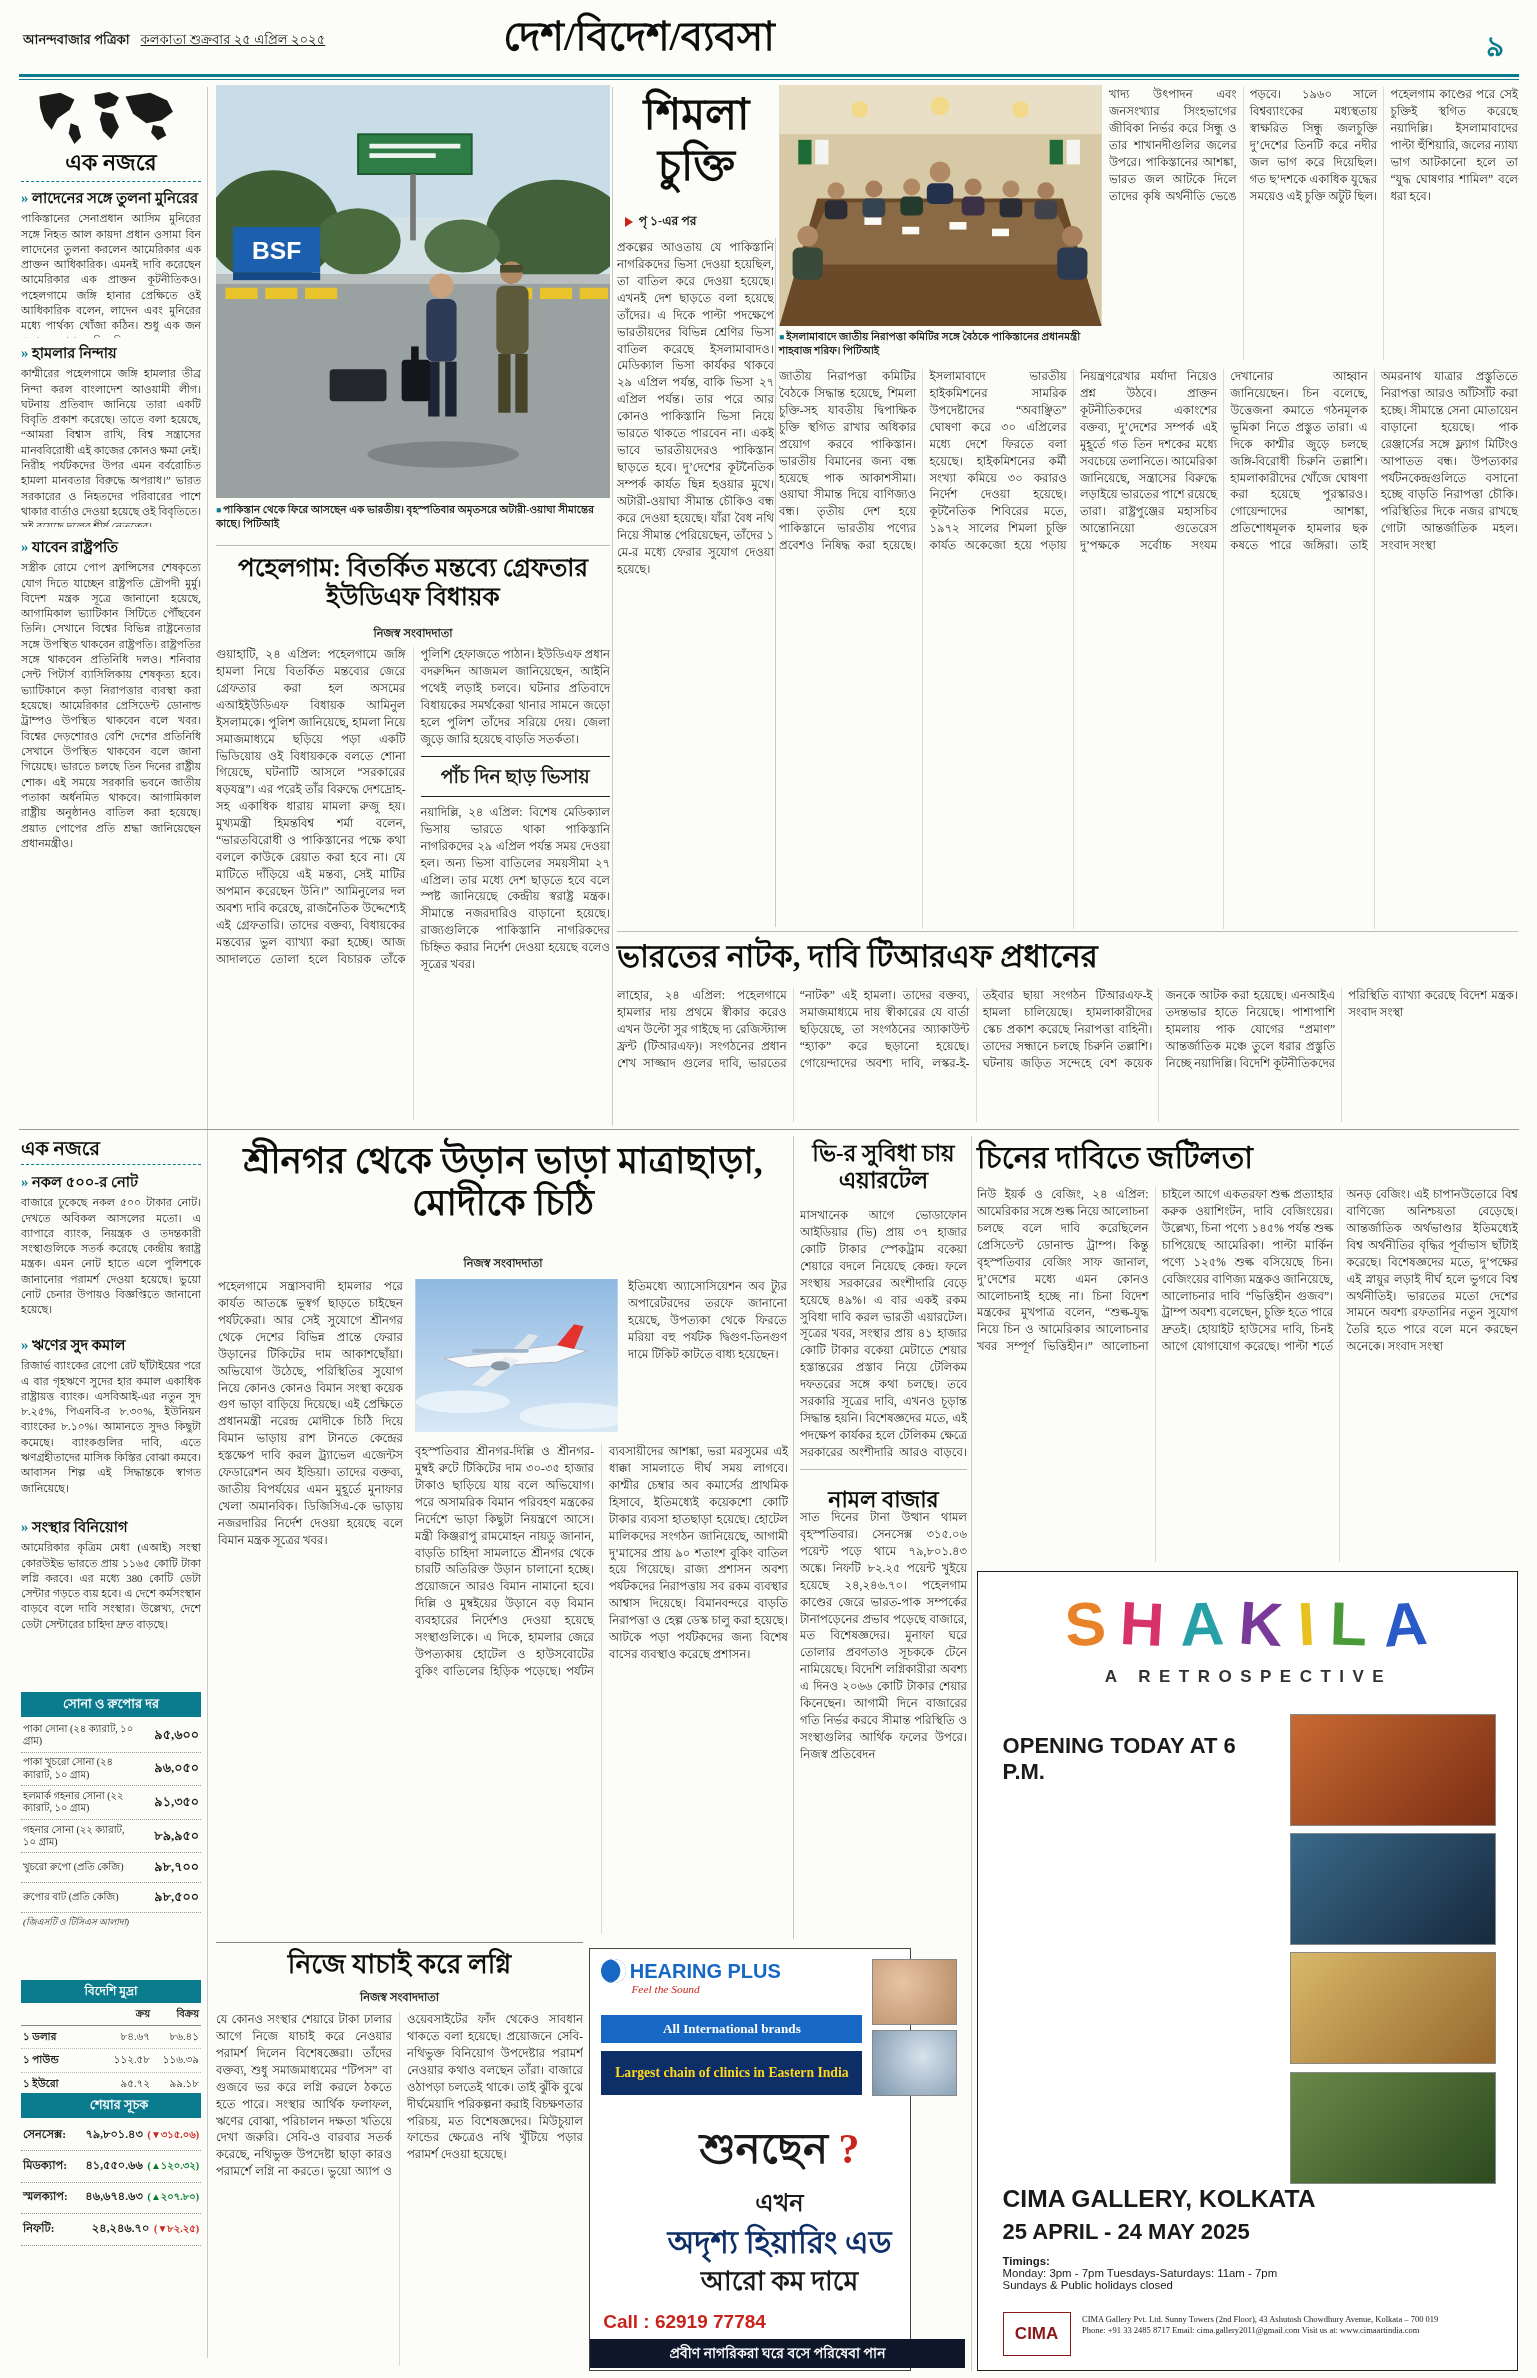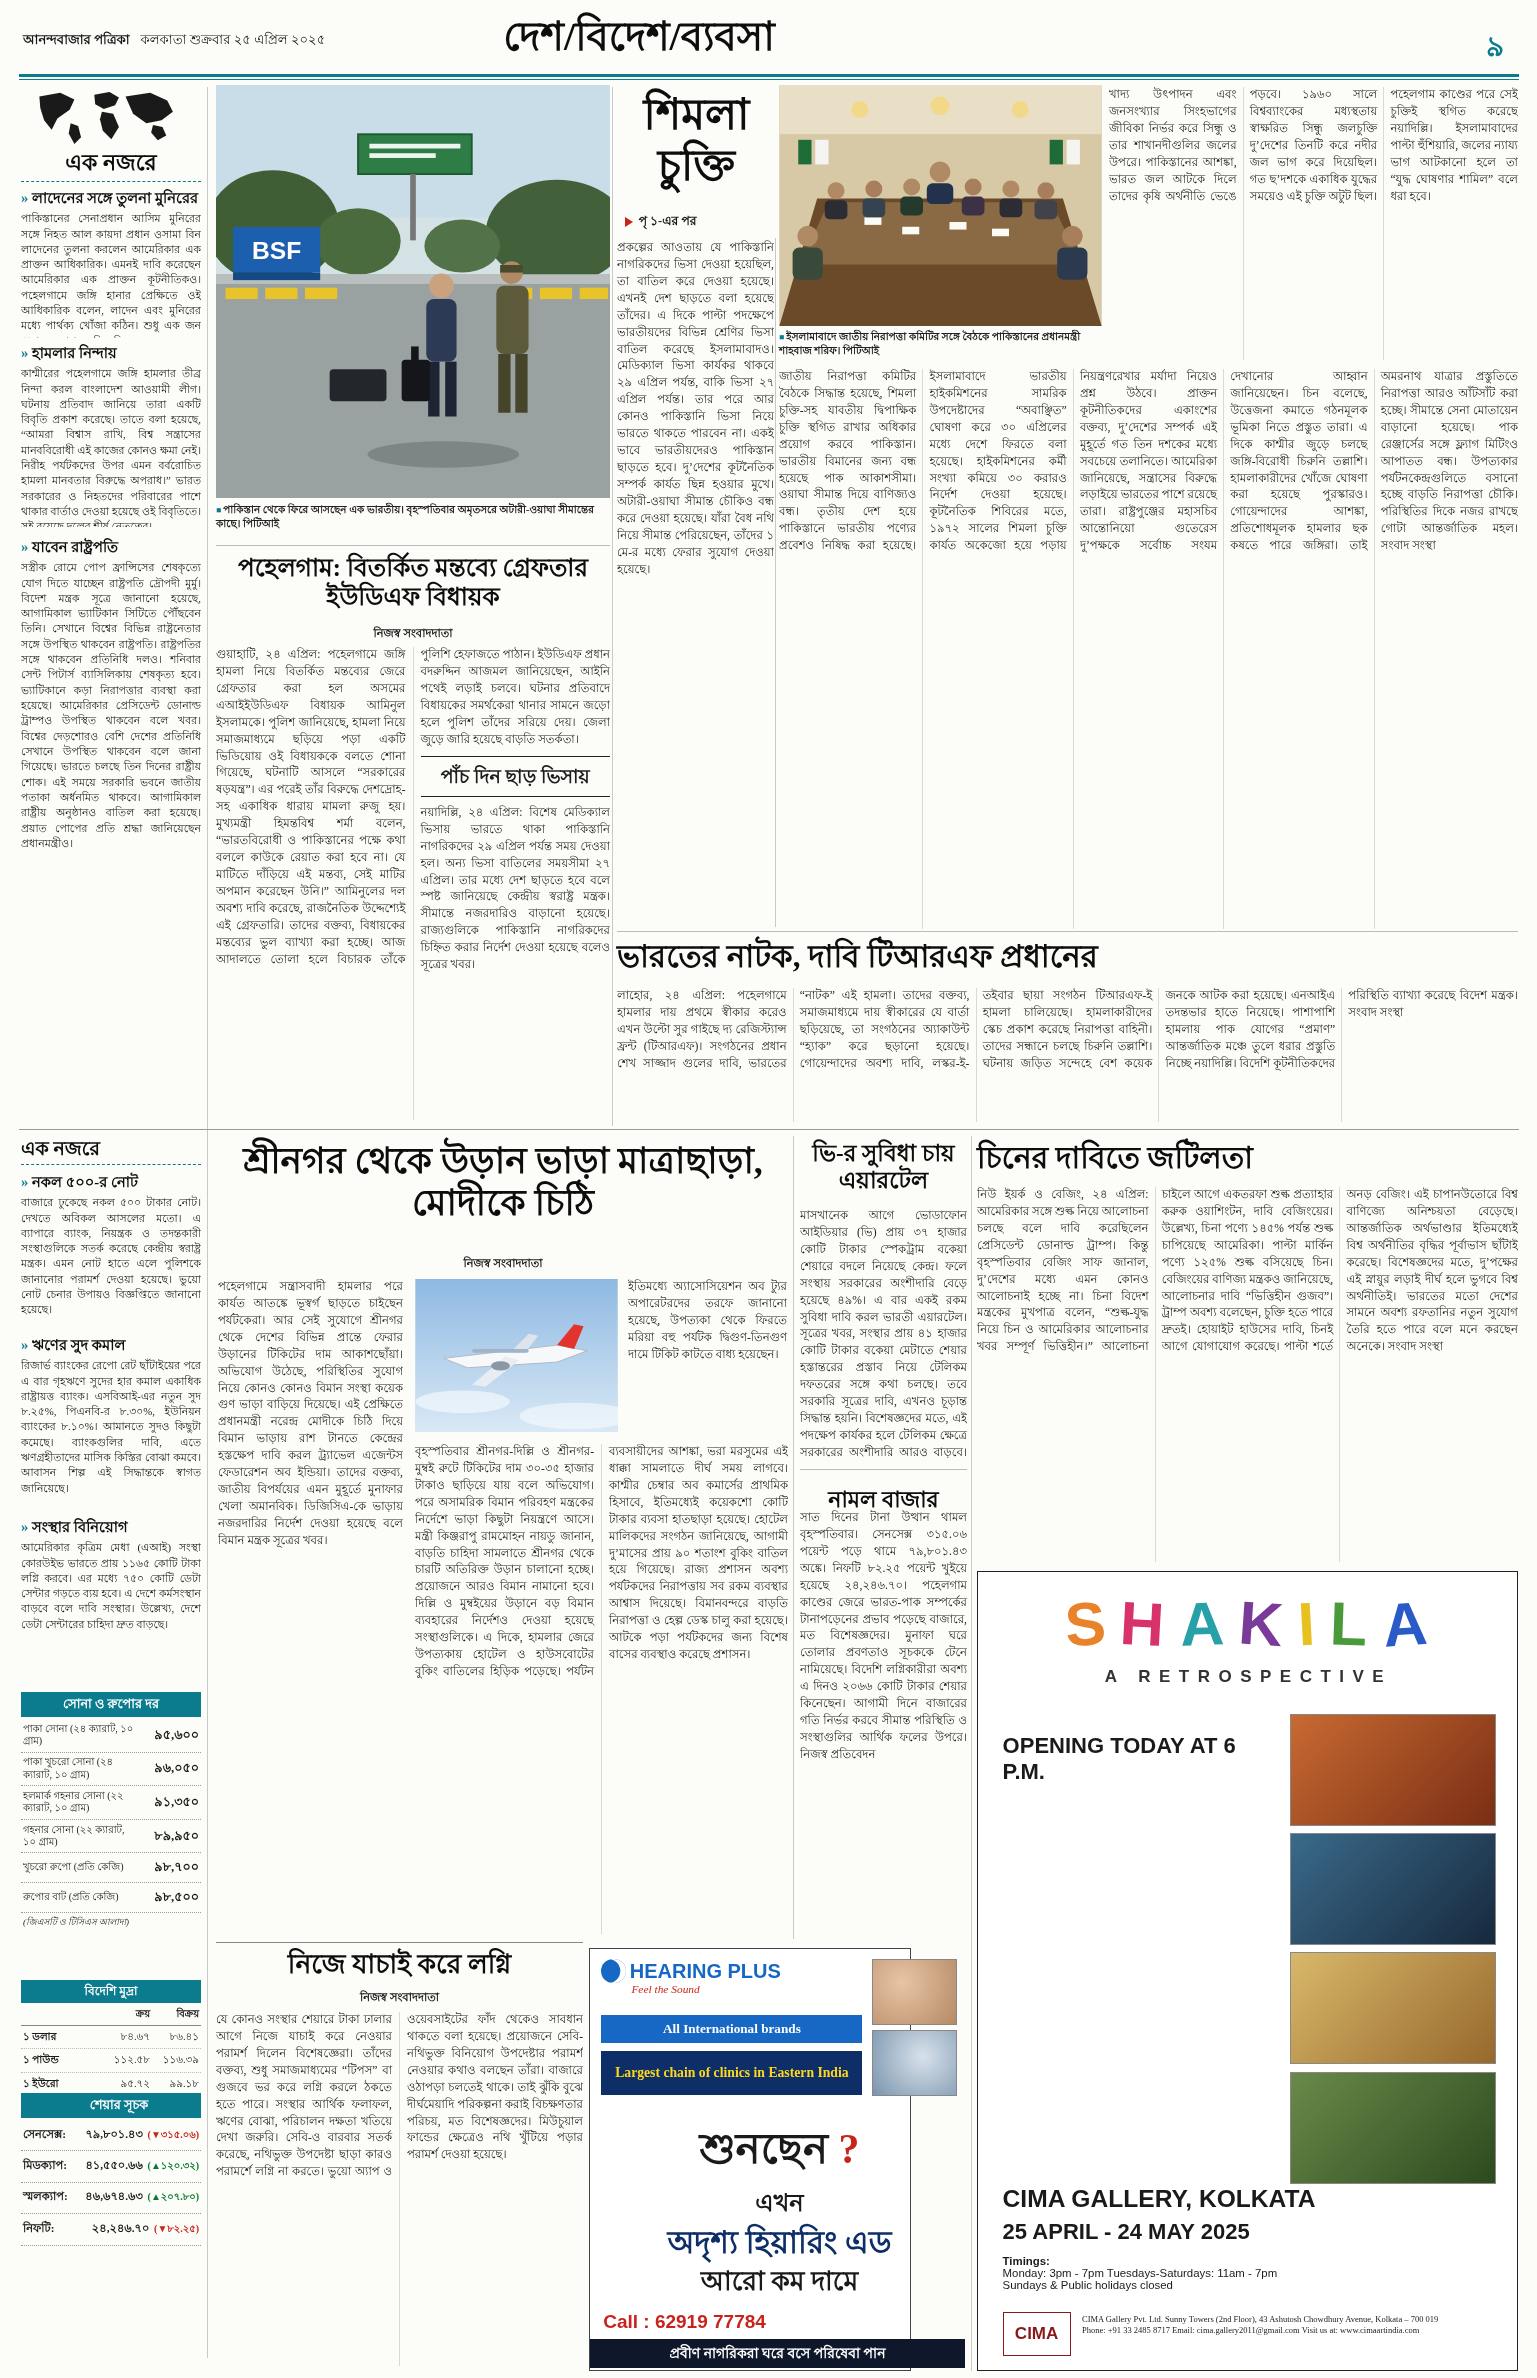--- a/index.html
+++ b/index.html
@@ -58,7 +58,7 @@
 
   <div class="abs" style="left:23px; top:30px; font-size:13.2px;">
     <span style="font-weight:700;">আনন্দবাজার পত্রিকা</span>
-    <span style="margin-left:7.6px;">কলকাতা শুক্রবার ২৫ এপ্রিল ২০২৫</span>
+    <span style="margin-left:7.6px;text-decoration:underline;">কলকাতা শুক্রবার ২৫ এপ্রিল ২০২৫</span>
   </div>
   <div class="abs teal hl ctr" style="left:478px; top:13.2px; width:322px; font-size:40px;">দেশ/বিদেশ/ব্যবসা</div>
   <div class="abs teal" style="left:1486px; top:24.6px; font-size:28px; font-weight:700;">৯</div>

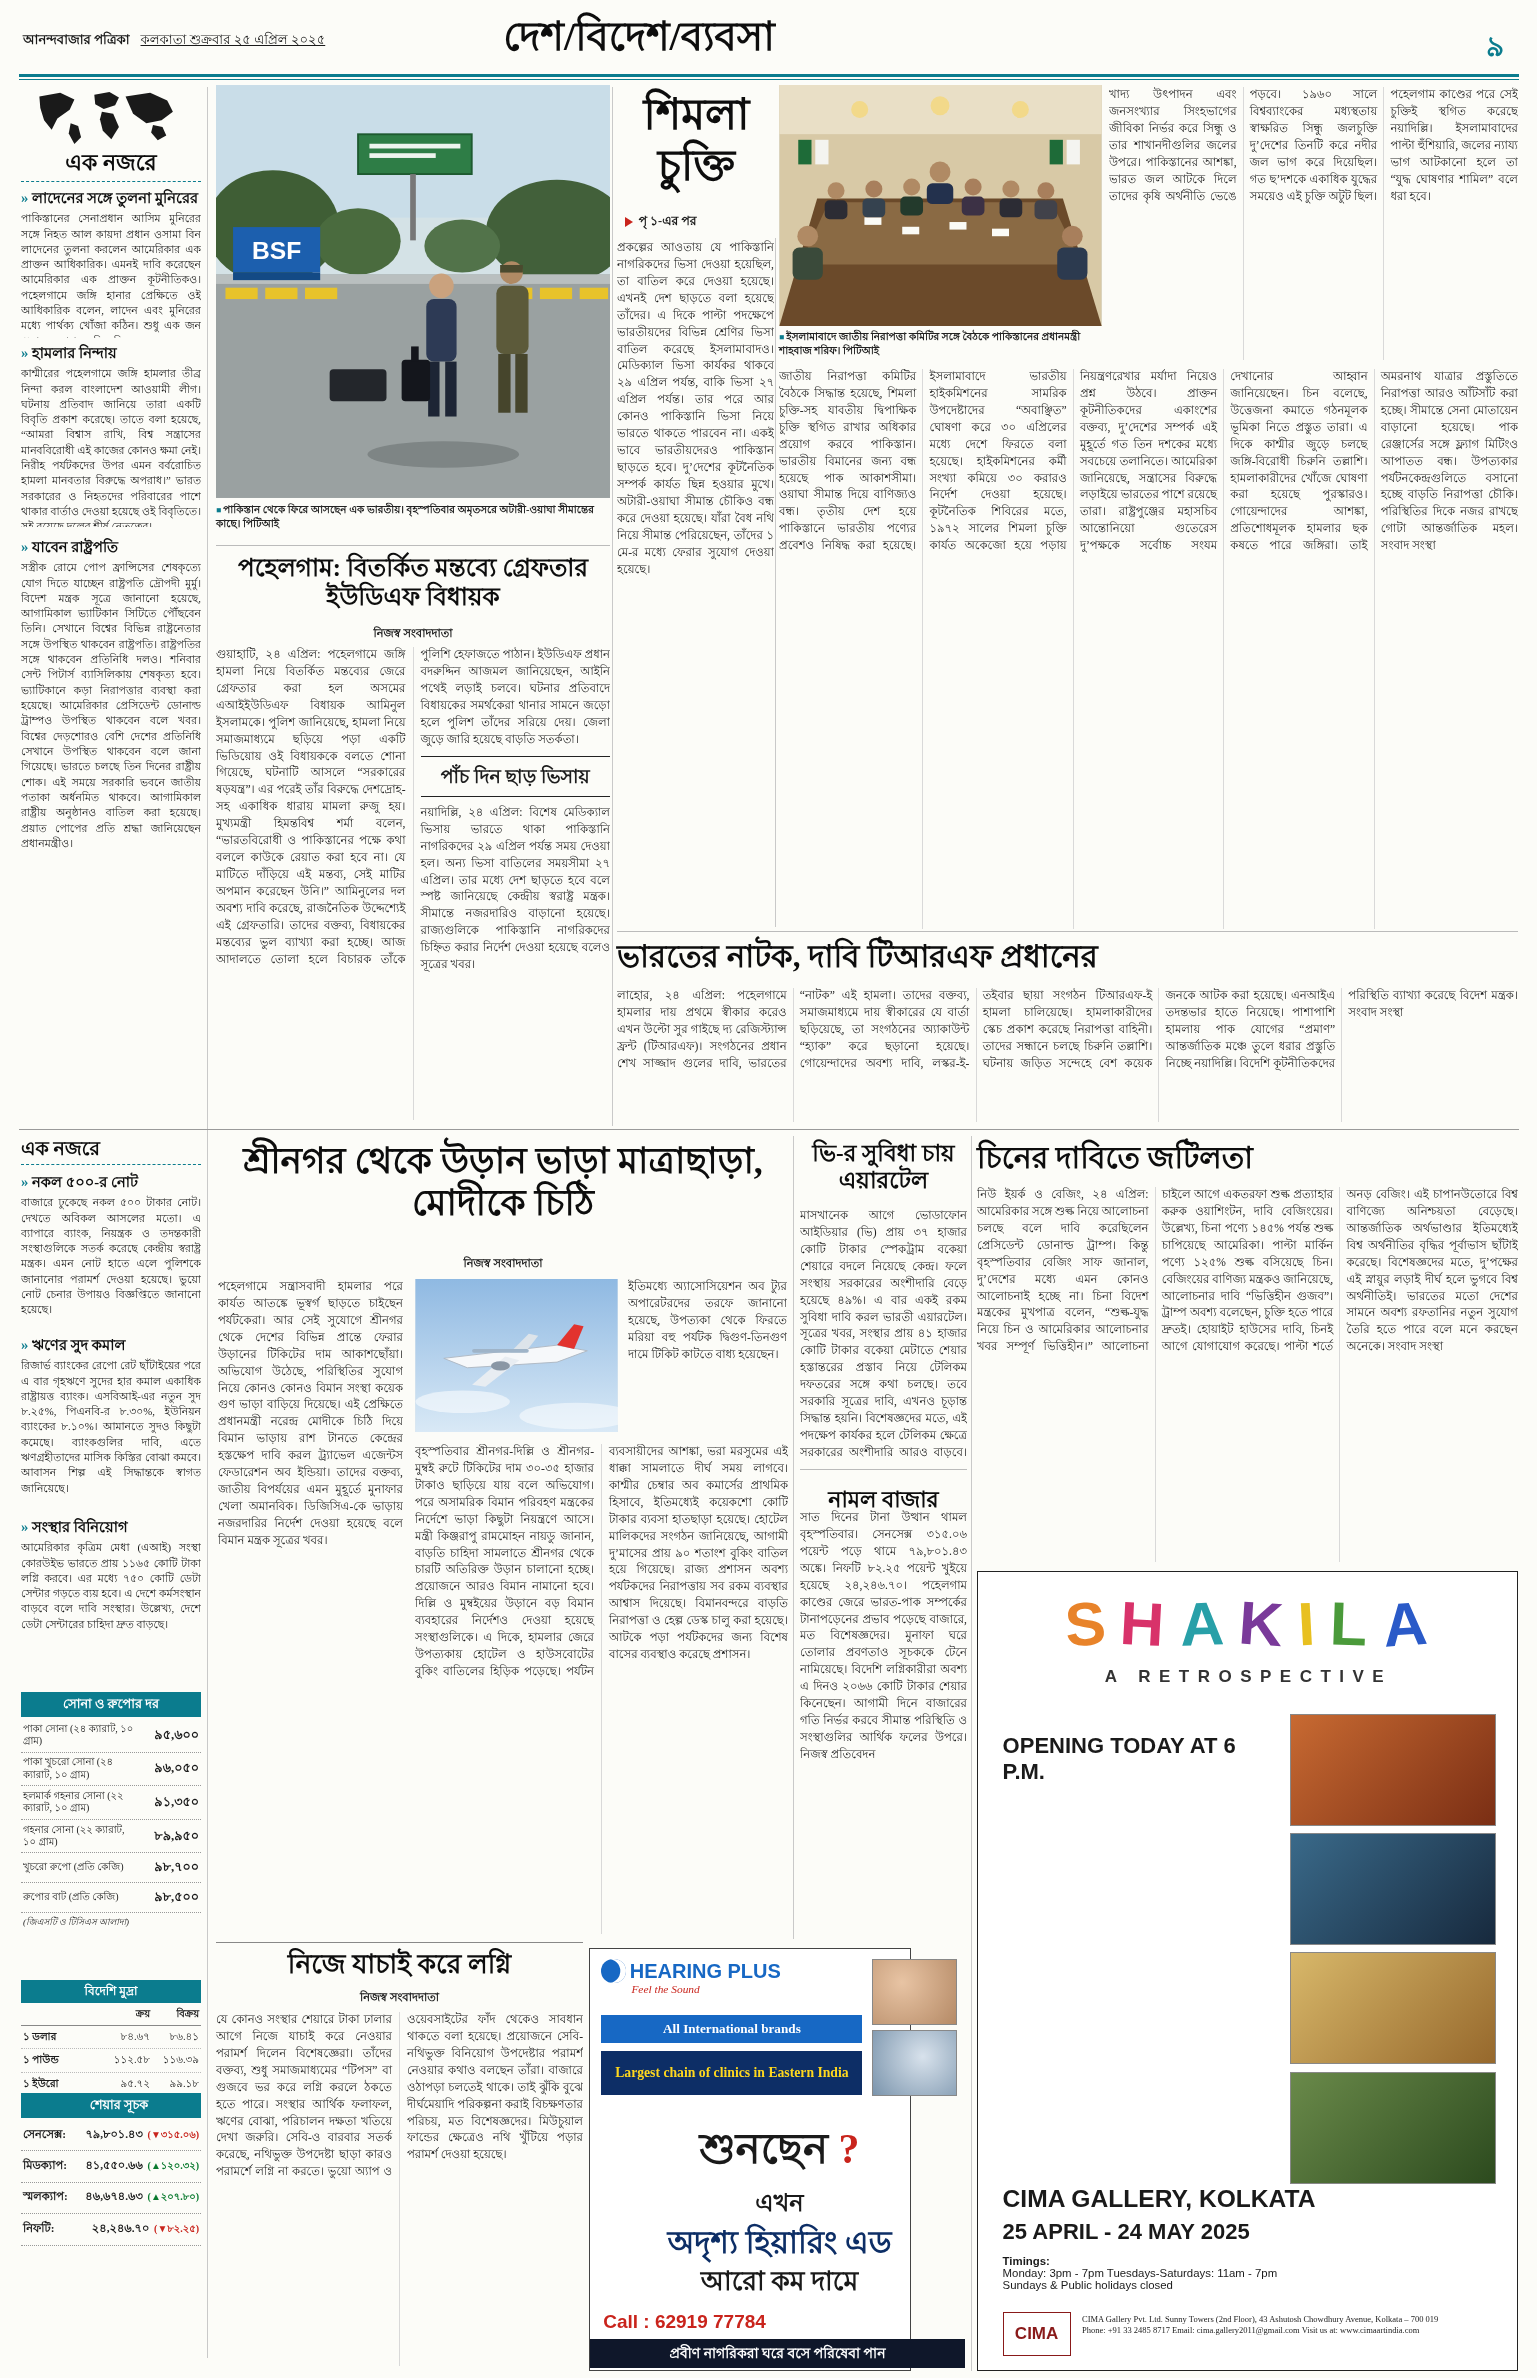--- a/index.html
+++ b/index.html
@@ -223,7 +223,7 @@
   </div>
   <div class="abs" style="left:21px; top:1518px; width:180px;">
     <div class="glance-h">সংস্থার বিনিয়োগ</div>
-    <div class="glance-b" style="height:136px;">আমেরিকার কৃত্রিম মেধা (এআই) সংস্থা কোরউইভ ভারতে প্রায় ১১৬৫ কোটি টাকা লগ্নি করবে। এর মধ্যে ৭৫০ কোটি ডেটা সেন্টার গড়তে ব্যয় হবে। এ দেশে কর্মসংস্থান বাড়বে বলে দাবি সংস্থার। উল্লেখ্য, দেশে ডেটা সেন্টারের চাহিদা দ্রুত বাড়ছে।</div>
+    <div class="glance-b" style="height:136px;">আমেরিকার কৃত্রিম মেধা (এআই) সংস্থা কোরউইভ ভারতে প্রায় ১১৬৫ কোটি টাকা লগ্নি করবে। এর মধ্যে 380 কোটি ডেটা সেন্টার গড়তে ব্যয় হবে। এ দেশে কর্মসংস্থান বাড়বে বলে দাবি সংস্থার। উল্লেখ্য, দেশে ডেটা সেন্টারের চাহিদা দ্রুত বাড়ছে।</div>
   </div>
 
   <div class="abs bar" style="left:21px; top:1692px; width:180px; height:24.6px;">সোনা ও রুপোর দর</div>

